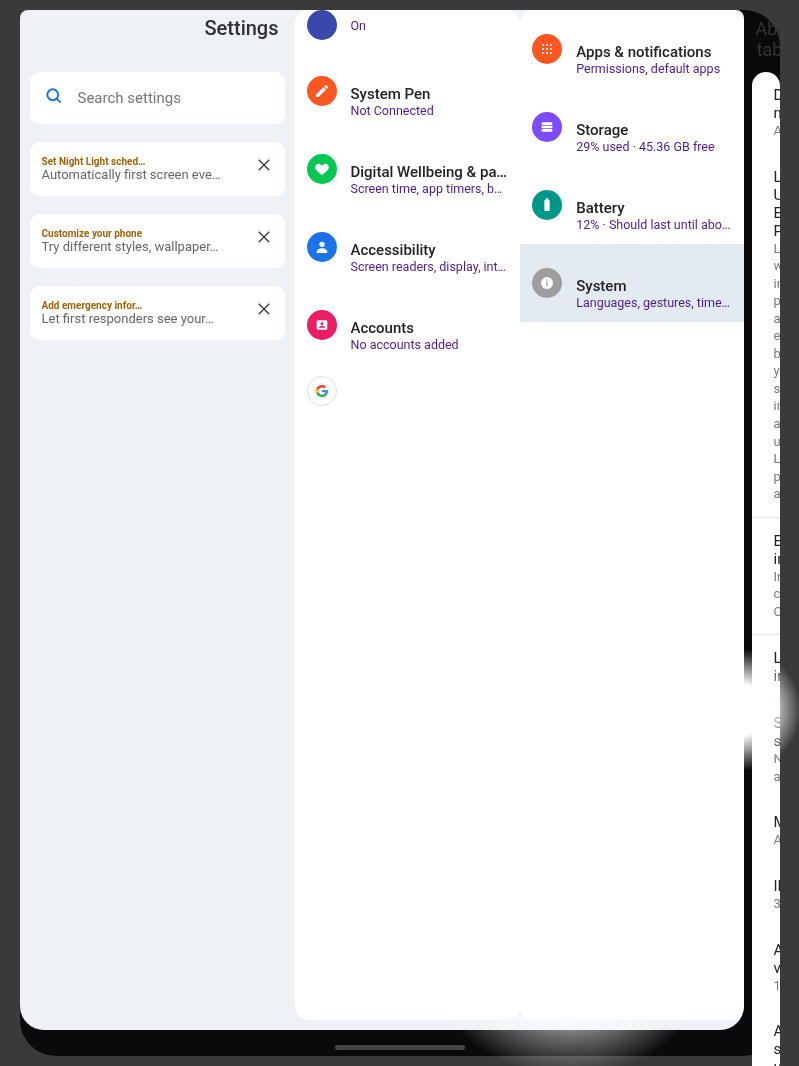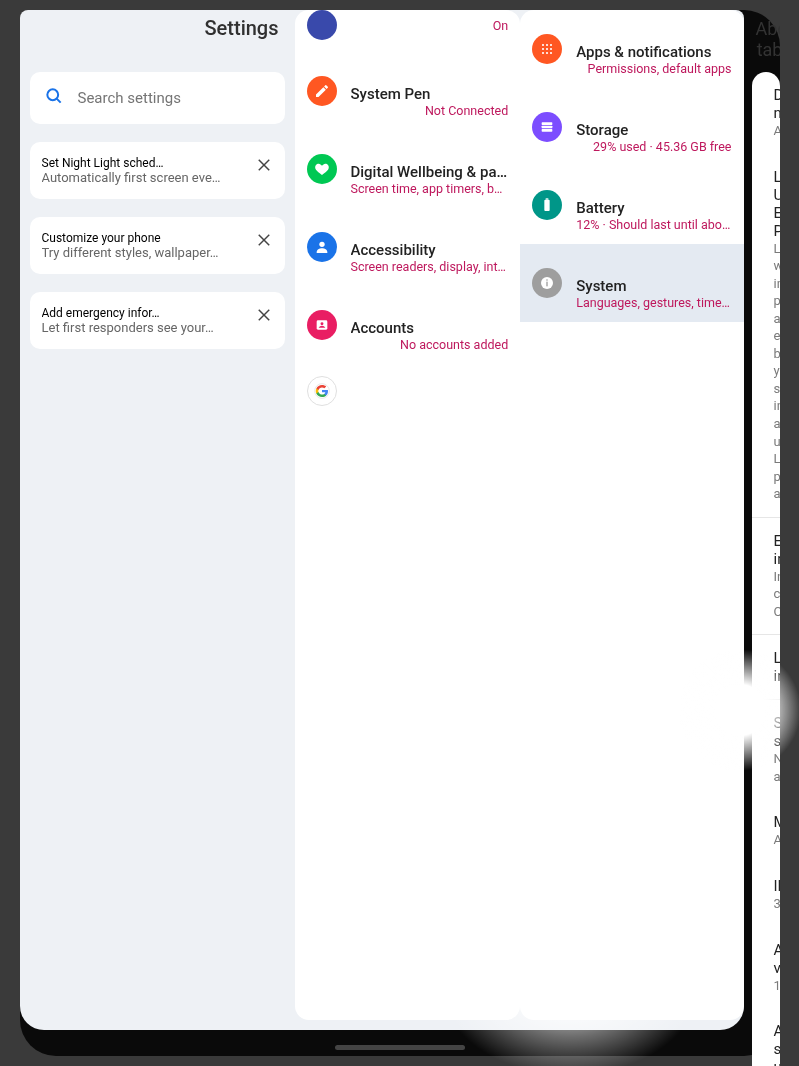--- a/index.html
+++ b/index.html
@@ -101,7 +101,7 @@
   .nav-icon svg { width: 16px; height: 16px; }
   .nav-text { flex: 1; min-width: 0; }
   .nav-title { font-size: 15px; color: #222; font-weight: 500; white-space: nowrap; overflow: hidden; text-overflow: ellipsis; margin-top: 21px; }
-  .nav-sub { font-size: 12.5px; color: #be185d; white-space: nowrap; overflow: hidden; text-overflow: ellipsis; text-align: right; }
+  .nav-sub { font-size: 12.5px; color: #4c1d95; white-space: nowrap; overflow: hidden; text-overflow: ellipsis; }
 
   
   .right {

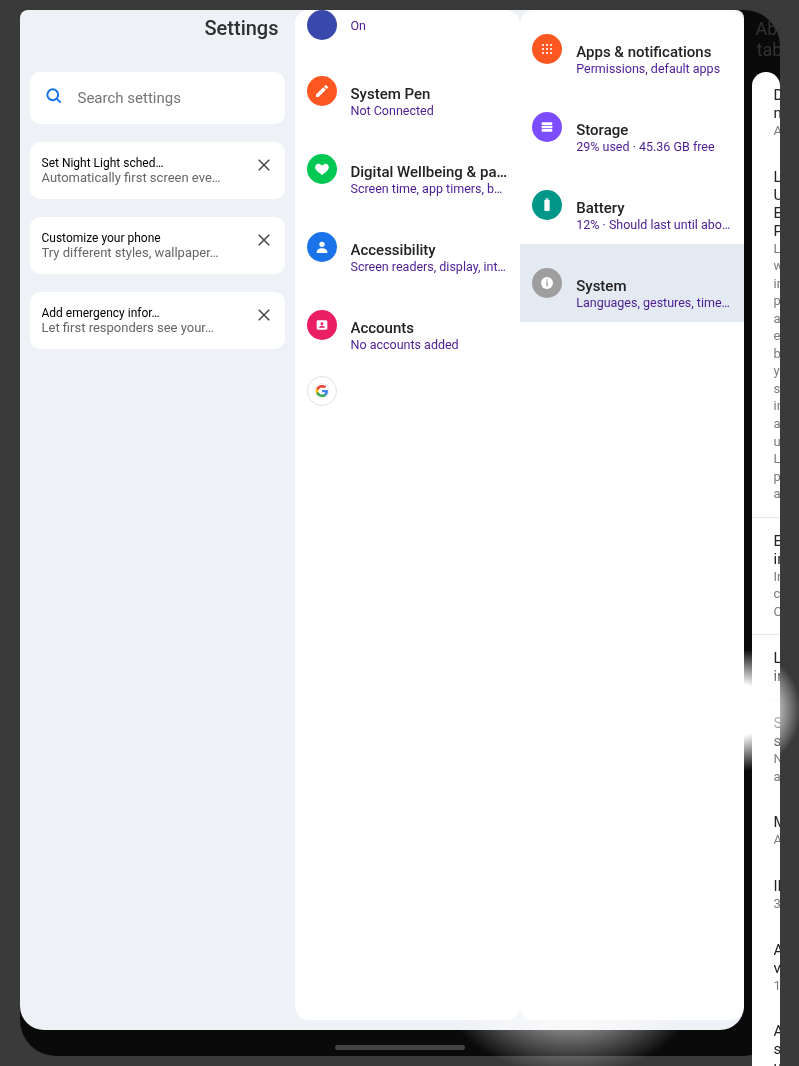--- a/index.html
+++ b/index.html
@@ -75,7 +75,7 @@
     gap: 8px;
   }
   .suggest-text { flex: 1; min-width: 0; }
-  .suggest-title { font-size: 12px; color: #000000; font-weight: 400; white-space: nowrap; overflow: hidden; text-overflow: ellipsis; }
+  .suggest-title { font-size: 10px; color: #a16207; font-weight: 700; white-space: nowrap; overflow: hidden; text-overflow: ellipsis; }
   .suggest-sub { font-size: 13px; color: #666; white-space: nowrap; overflow: hidden; text-overflow: ellipsis; }
   .close-btn { width: 18px; height: 18px; display:flex;align-items:center;justify-content:center; }
 

